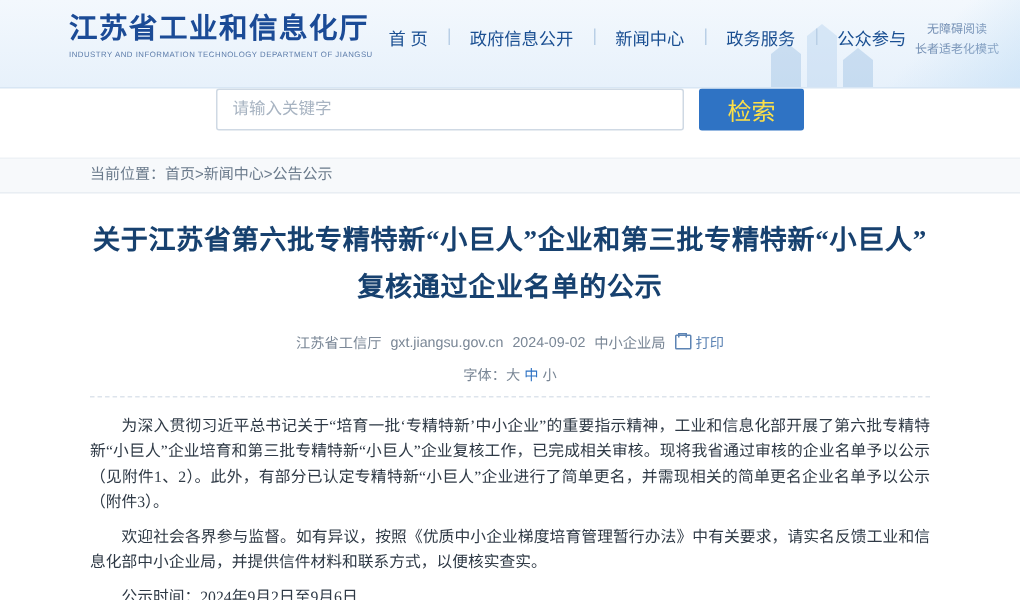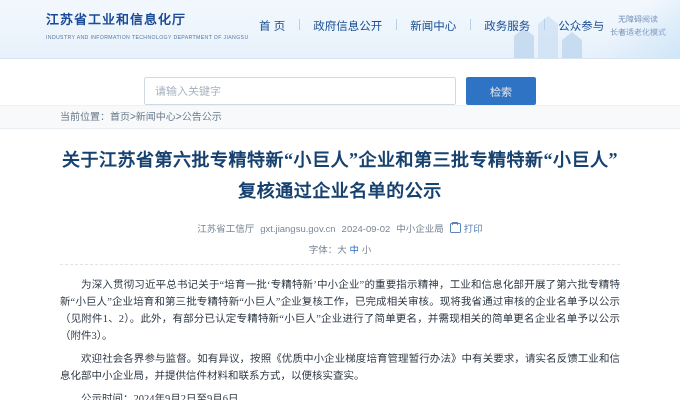--- a/index.html
+++ b/index.html
@@ -48,7 +48,7 @@
   .logo-cn {
     font-family: Liberation Sans, sans-serif;
     font-weight: bold;
-    font-size: 13px;
+    font-size: 19px;
     color: #1b4b96;
     letter-spacing: 1px;
     line-height: 22px;

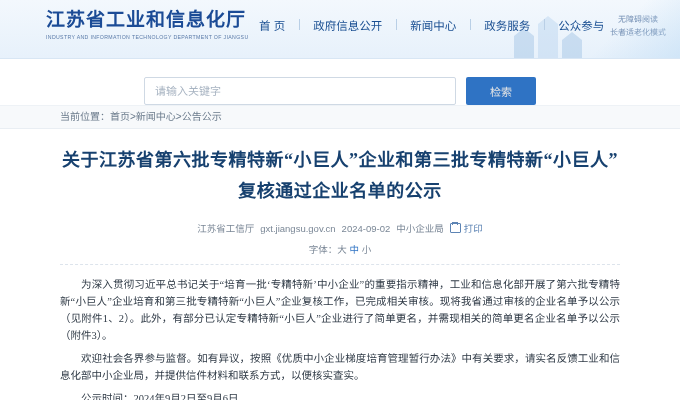--- a/index.html
+++ b/index.html
@@ -105,7 +105,7 @@
     background: #ffffff;
     border-bottom: 1px solid #eef2f6;
     display: flex;
-    align-items: flex-end;
+    align-items: flex-start;
     justify-content: center;
   }
   .search-wrap {

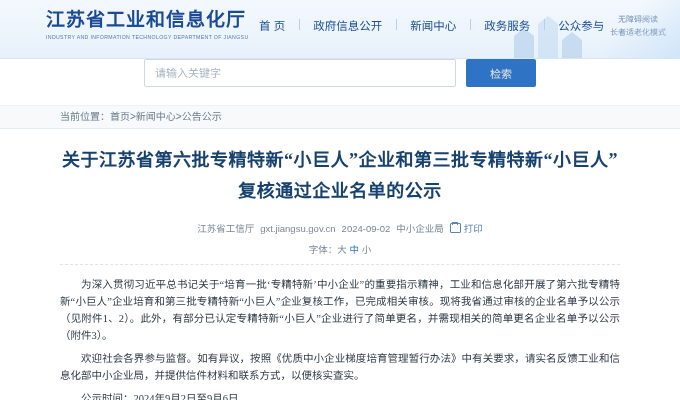--- a/index.html
+++ b/index.html
@@ -130,10 +130,10 @@
     width: 70px;
     height: 28px;
     background: #2f73c4;
-    color: #e5e5e5;
+    color: #fde047;
     border: none;
     border-radius: 2px;
-    font-size: 11px;
+    font-size: 16px;
     cursor: pointer;
     font-family: "Liberation Sans", sans-serif;
   }

